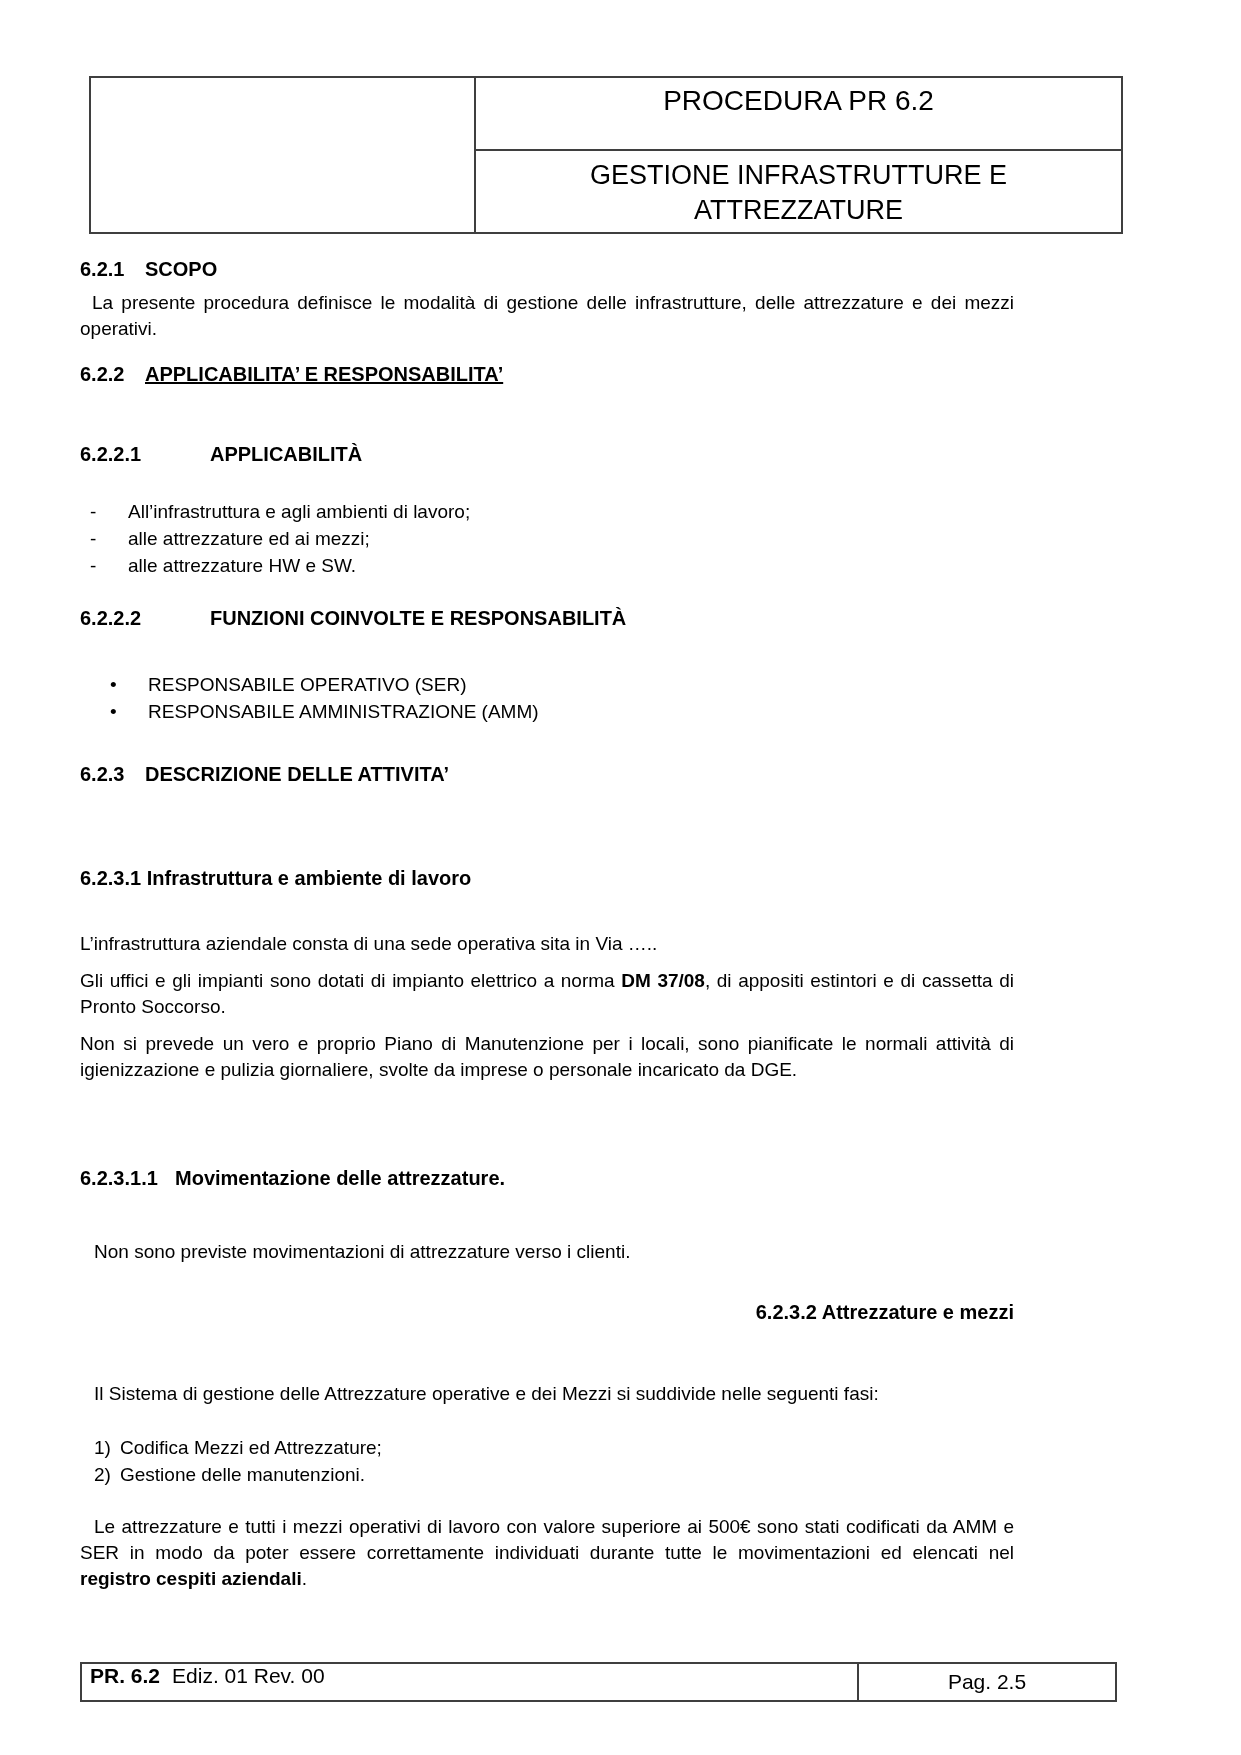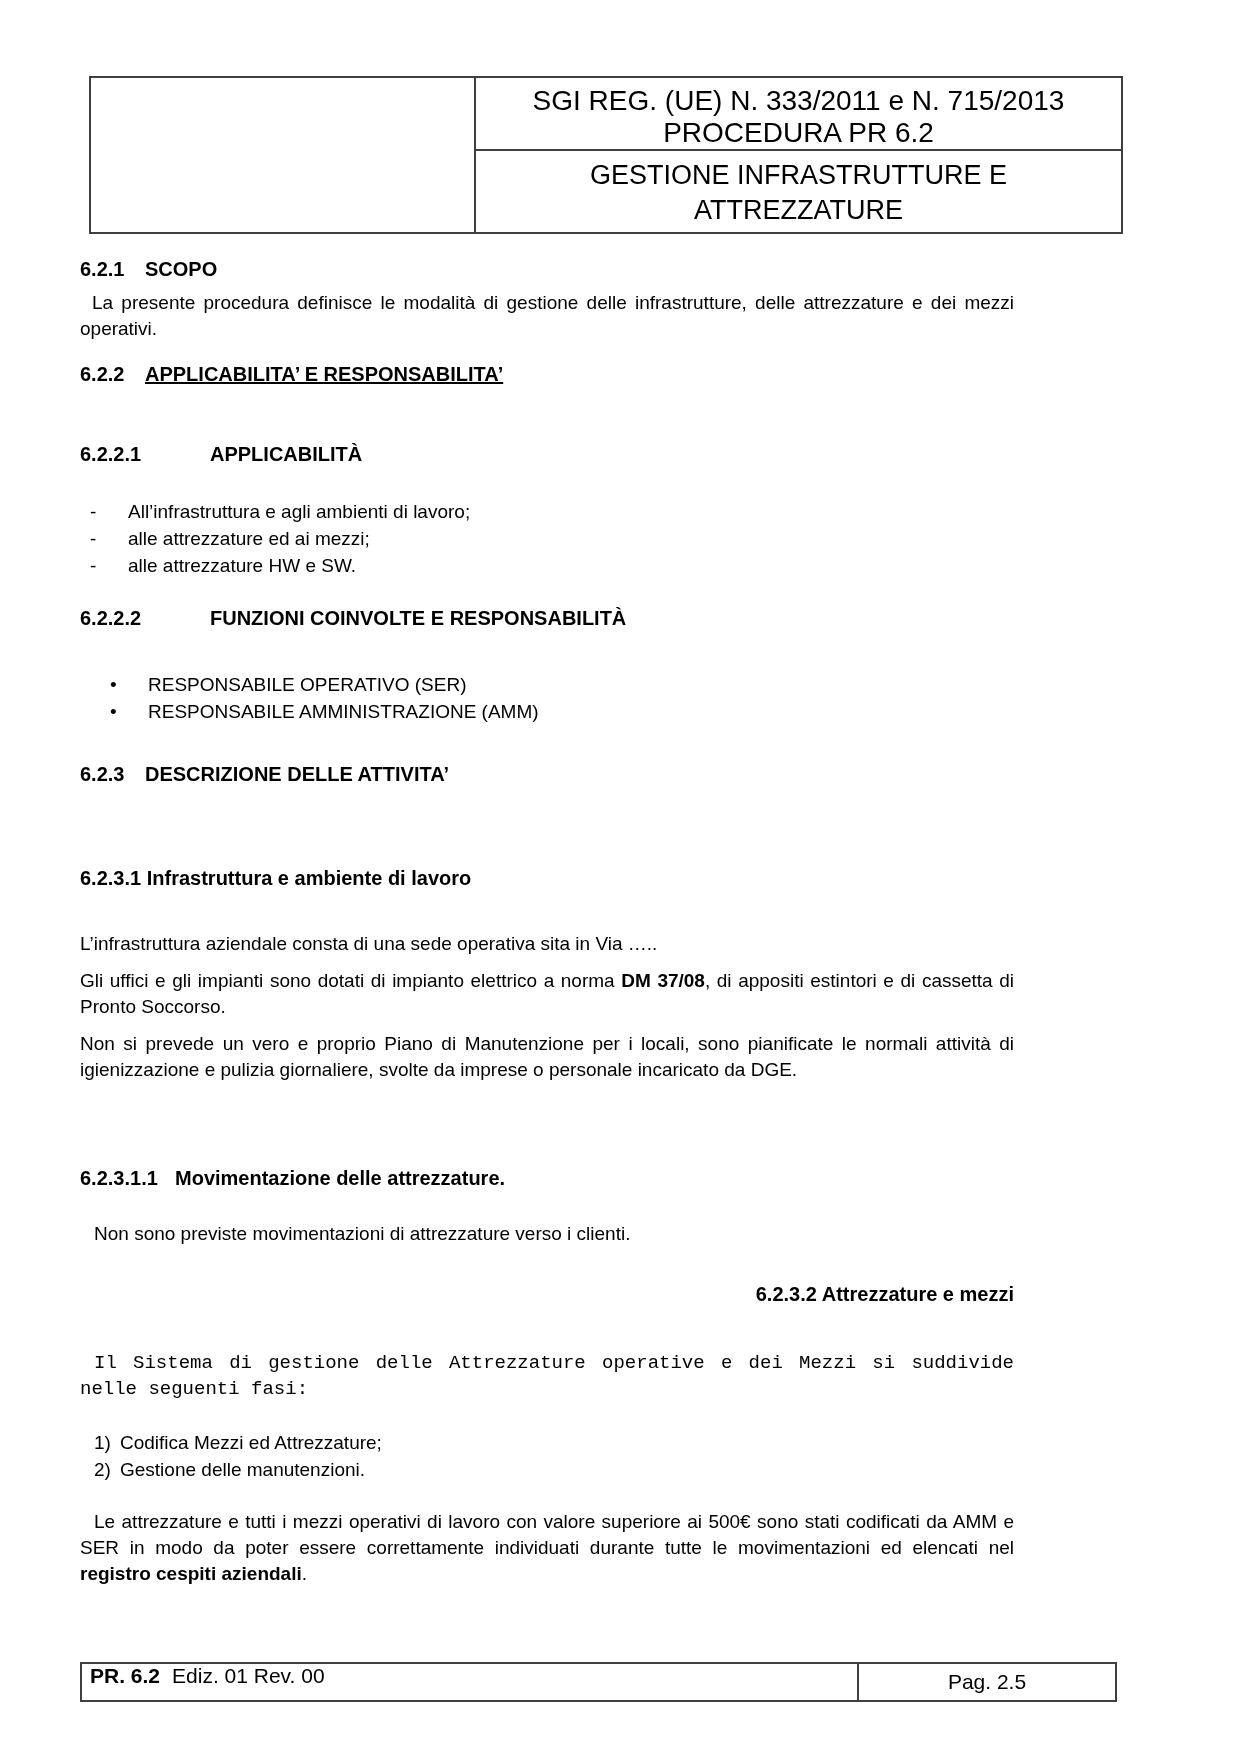--- a/index.html
+++ b/index.html
@@ -91,7 +91,6 @@
     <div class="logo-cell"></div>
     <div class="header-right">
       <div class="header-row1">
-        <div>SGI REG. (UE) N. 333/2011 e N. 715/2013</div>
         <div>PROCEDURA PR 6.2</div>
       </div>
       <div class="header-row2">

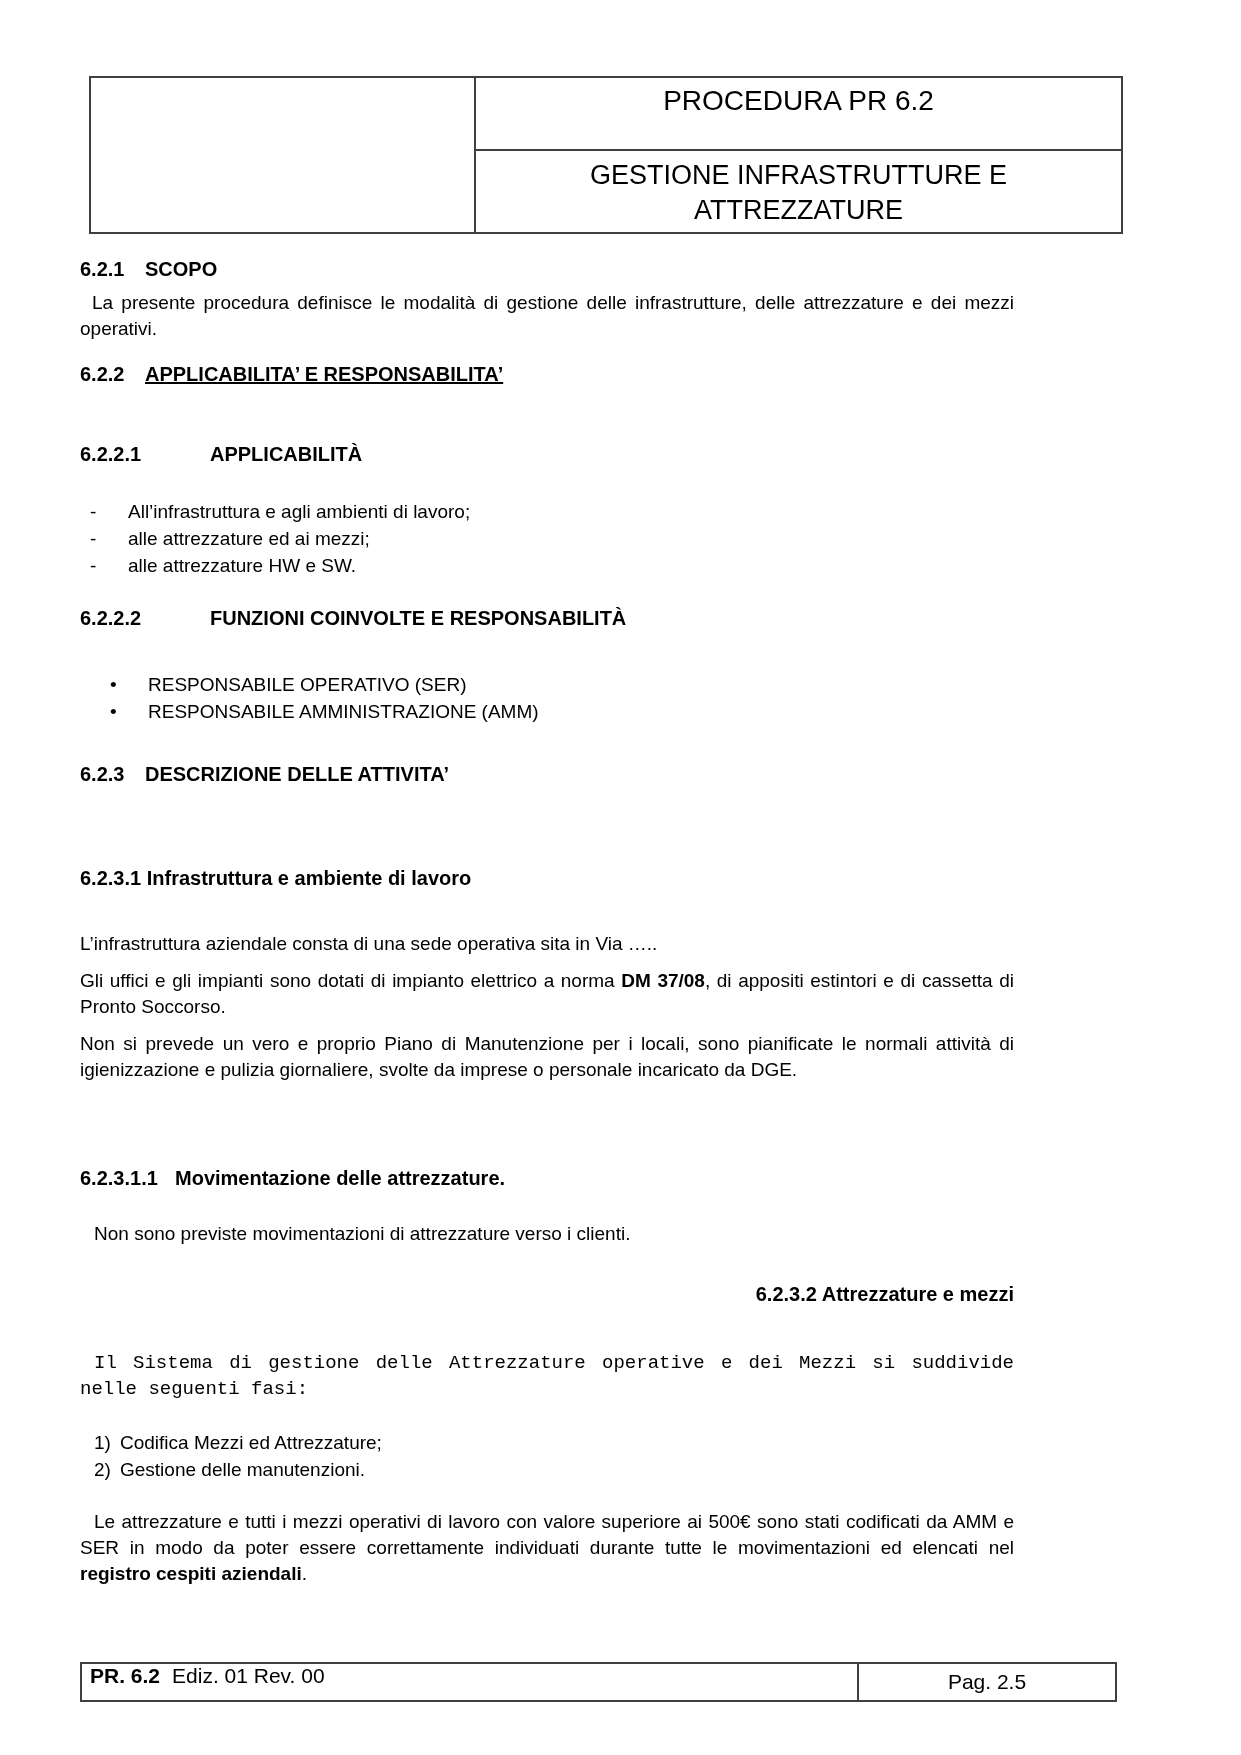--- a/index.html
+++ b/index.html
@@ -62,7 +62,7 @@
   .mt6  { margin-top:6px; }  .mt8  { margin-top:8px; }
   .mt19 { margin-top:19px;text-decoration:underline; } .mt21 { margin-top:11px; }
   .mt26 { margin-top:26px; } .mt27 { margin-top:27px; }
-  .mt30 { margin-top:30px; } .mt31 { margin-top:31px; }
+  .mt30 { margin-top:48px; } .mt31 { margin-top:31px; }
   .mt34 { margin-top:34px;text-align:right; } .mt36 { margin-top:36px; }
   .mt38 { margin-top:43px;font-family:Liberation Mono, monospace; } .mt40 { margin-top:40px; }
   .mt54 { margin-top:54px; } .mt78 { margin-top:78px; }

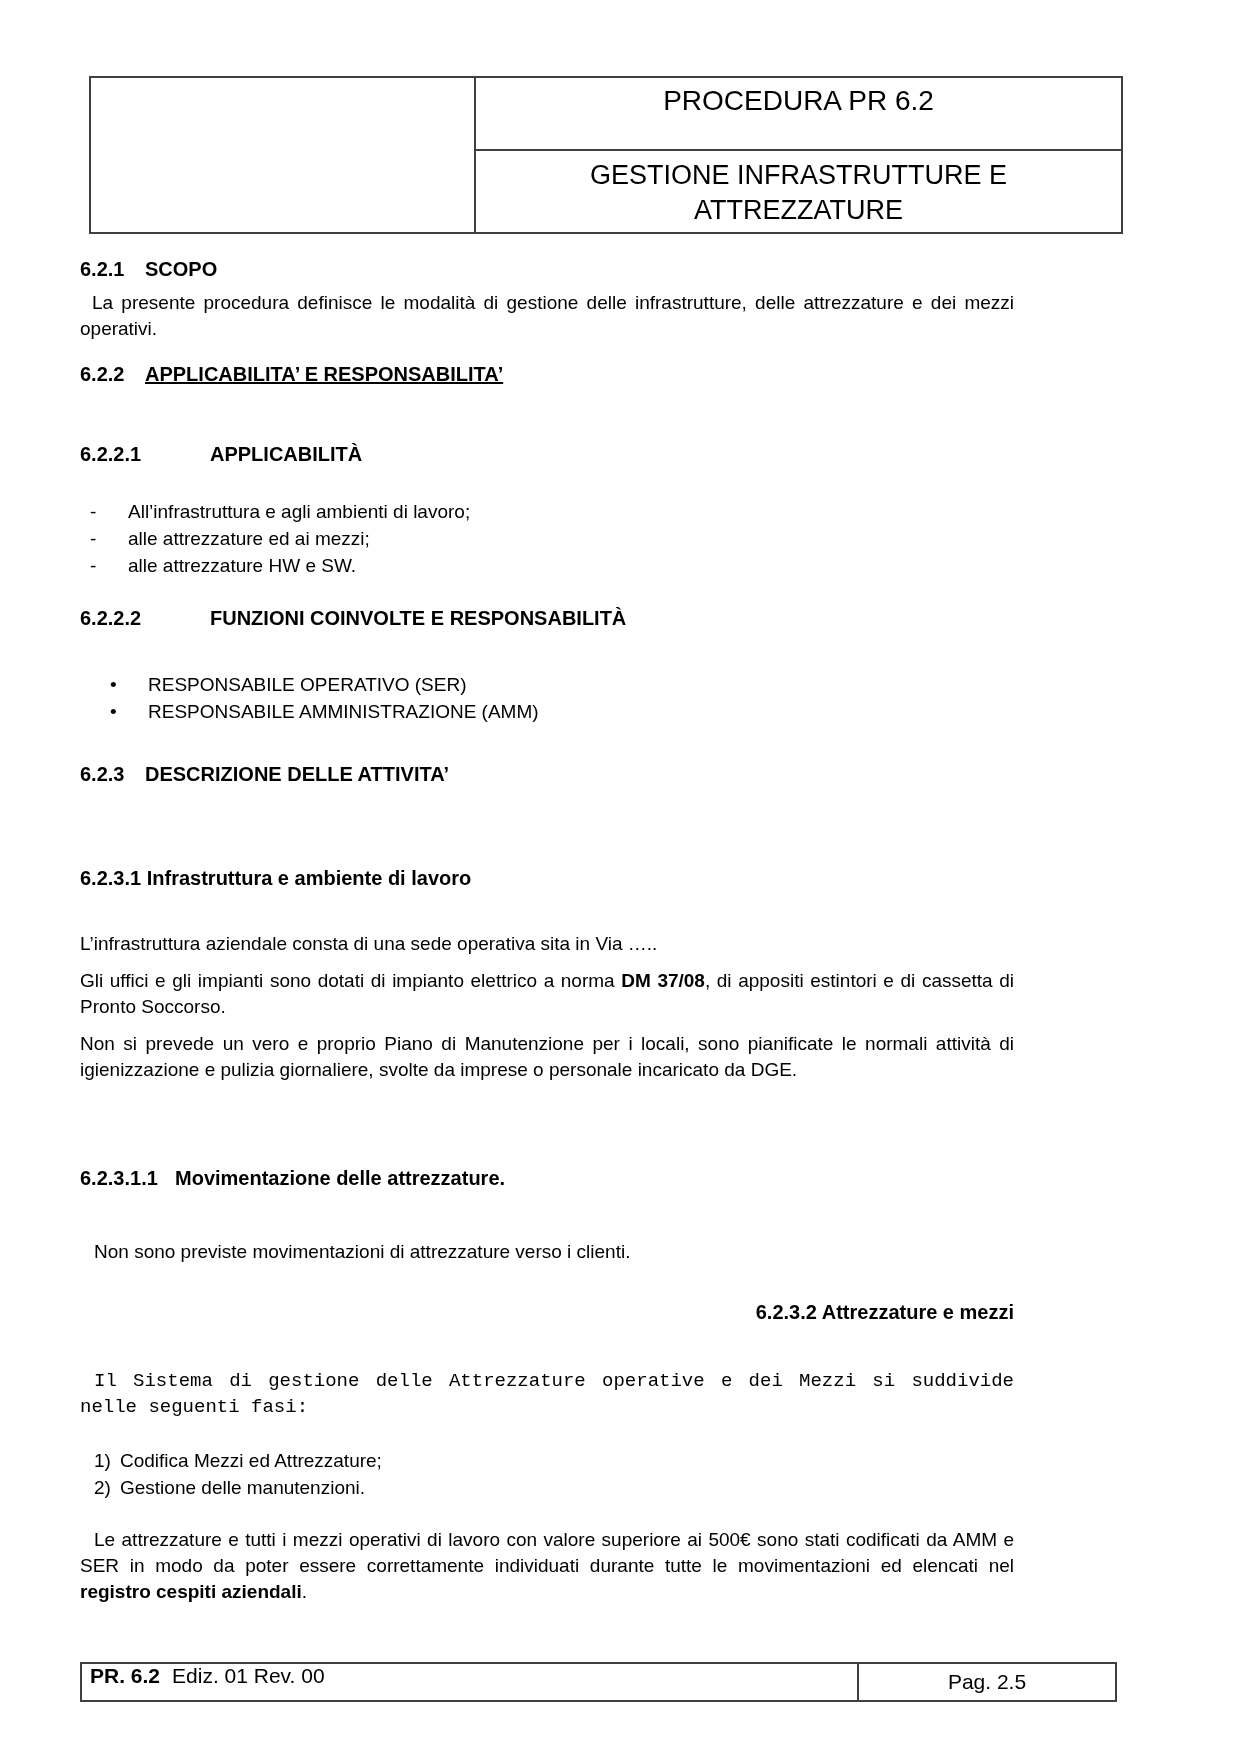--- a/index.html
+++ b/index.html
@@ -64,7 +64,7 @@
   .mt26 { margin-top:26px; } .mt27 { margin-top:27px; }
   .mt30 { margin-top:48px; } .mt31 { margin-top:31px; }
   .mt34 { margin-top:34px;text-align:right; } .mt36 { margin-top:36px; }
-  .mt38 { margin-top:43px;font-family:Liberation Mono, monospace; } .mt40 { margin-top:40px; }
+  .mt38 { margin-top:56px; } .mt40 { margin-top:40px; }
   .mt54 { margin-top:54px; } .mt78 { margin-top:78px; }
   .mt82 { margin-top:82px; }
 

